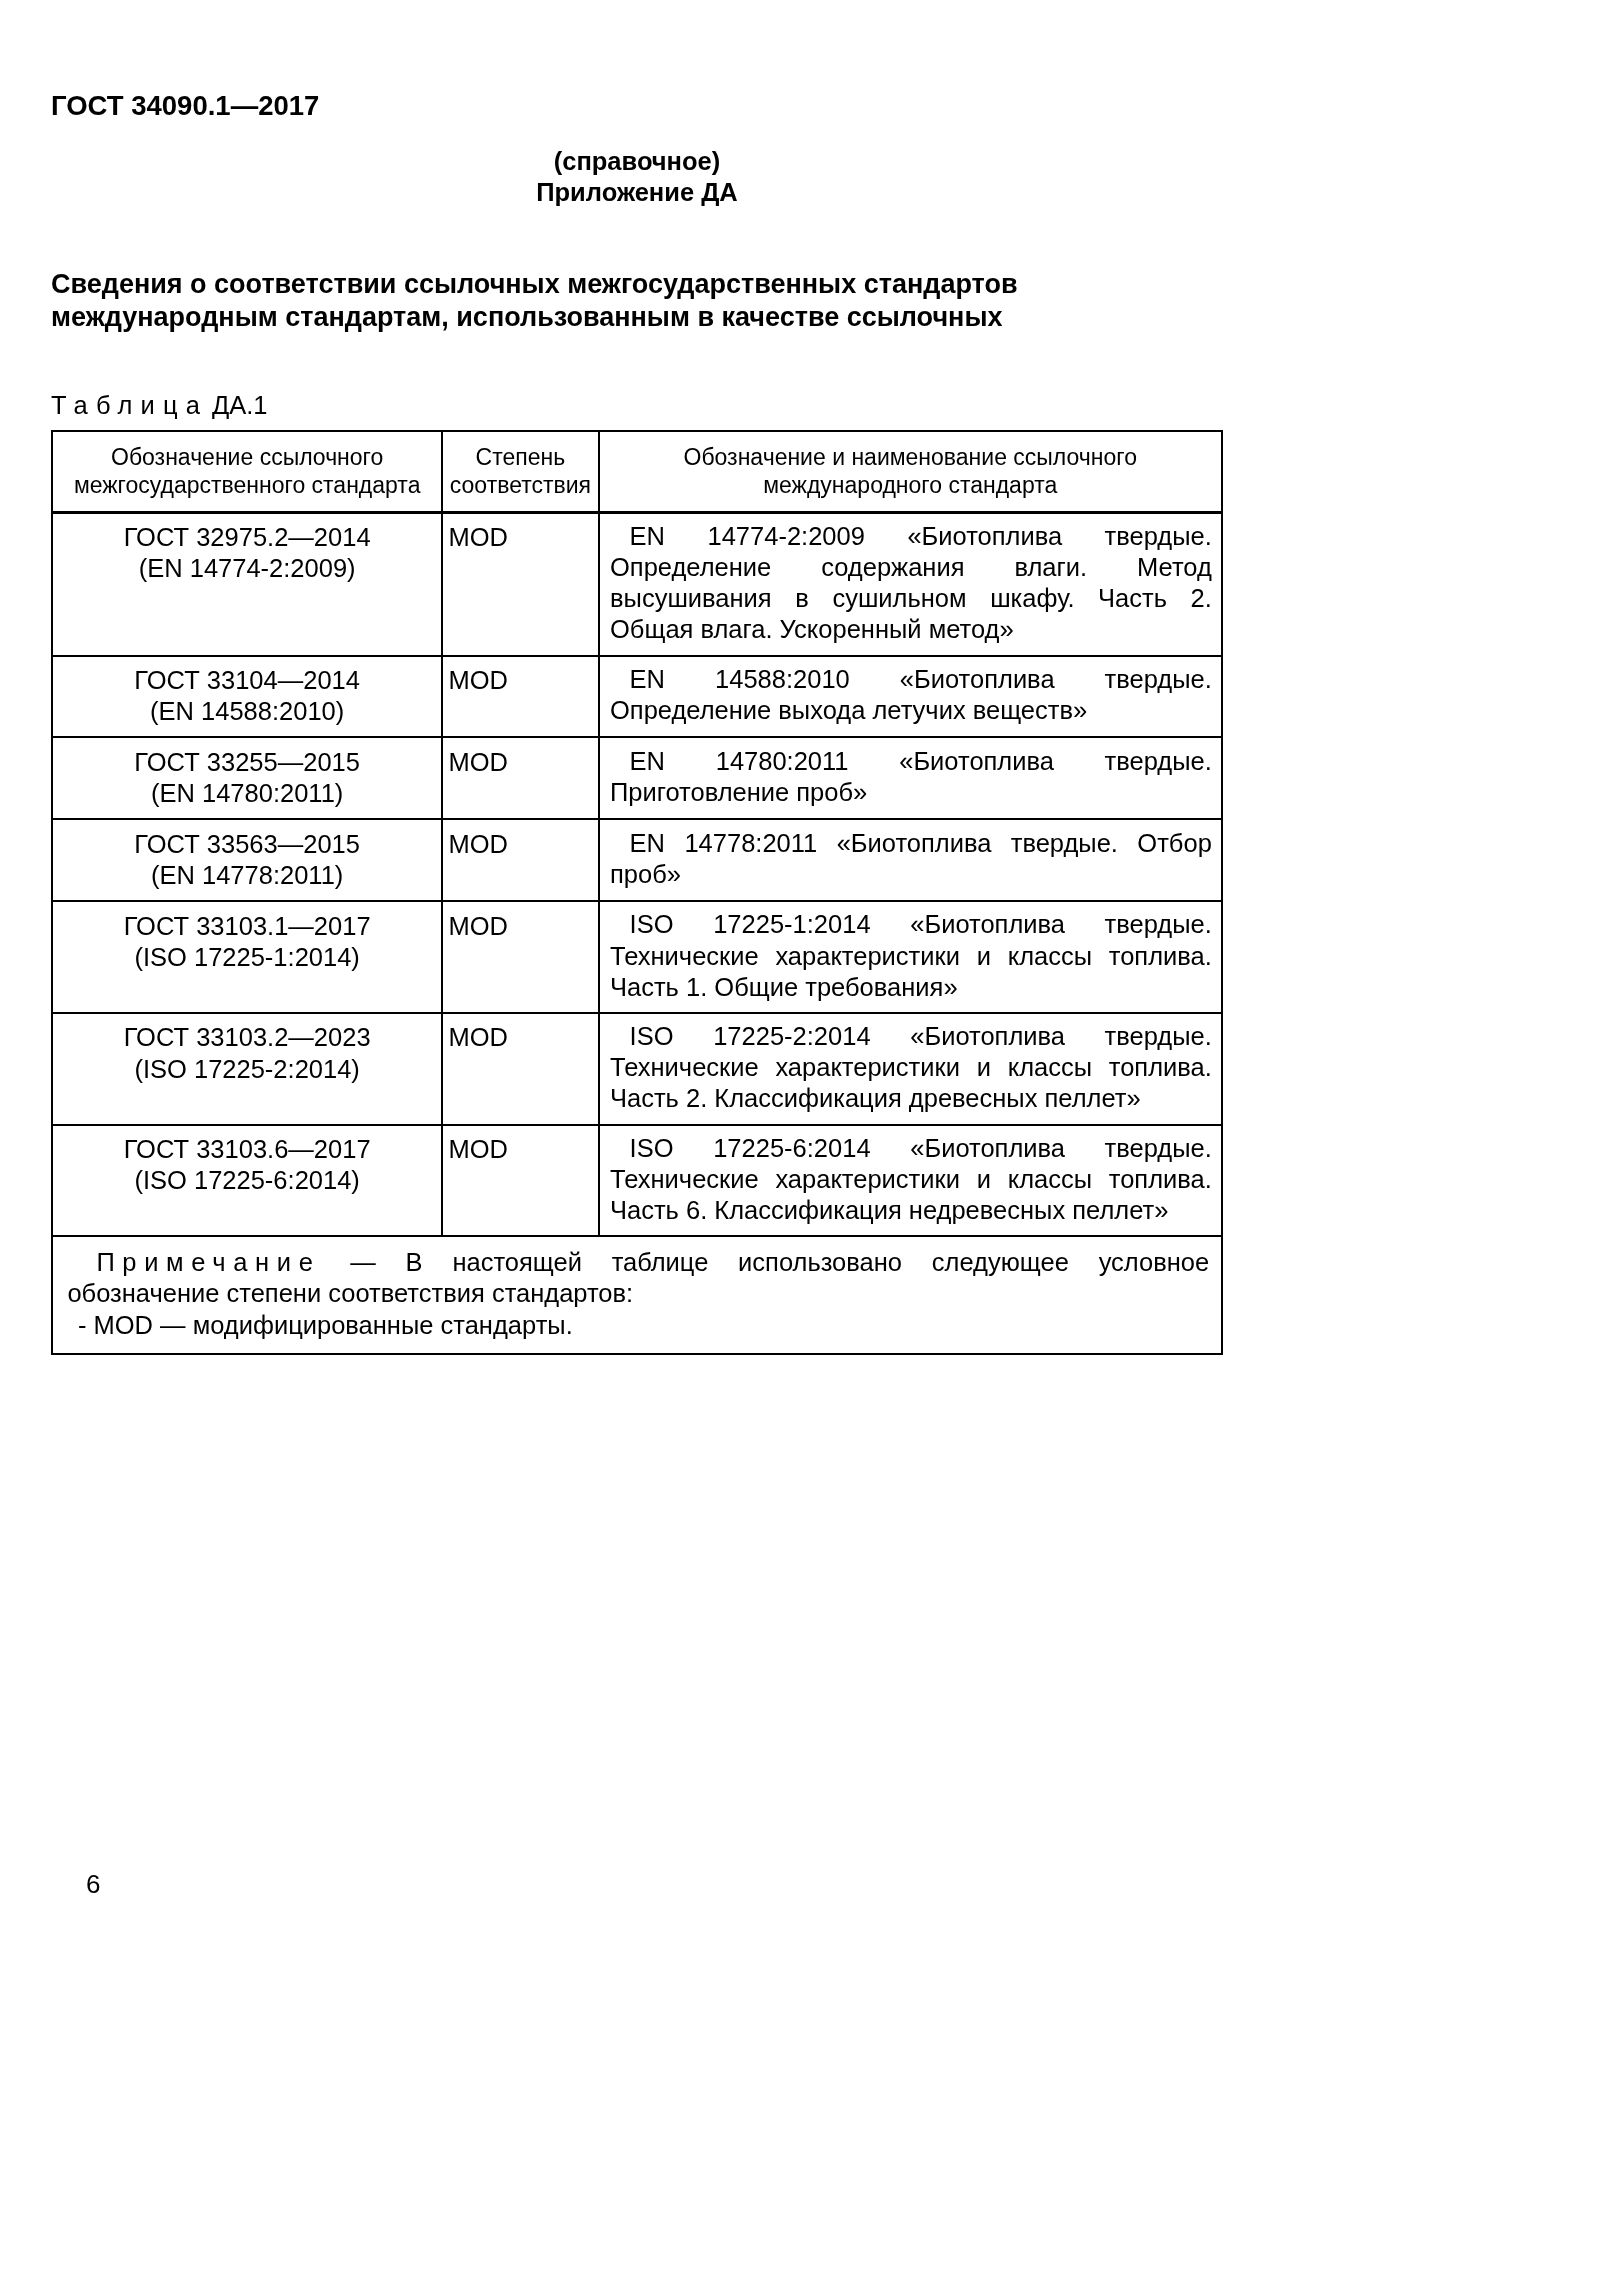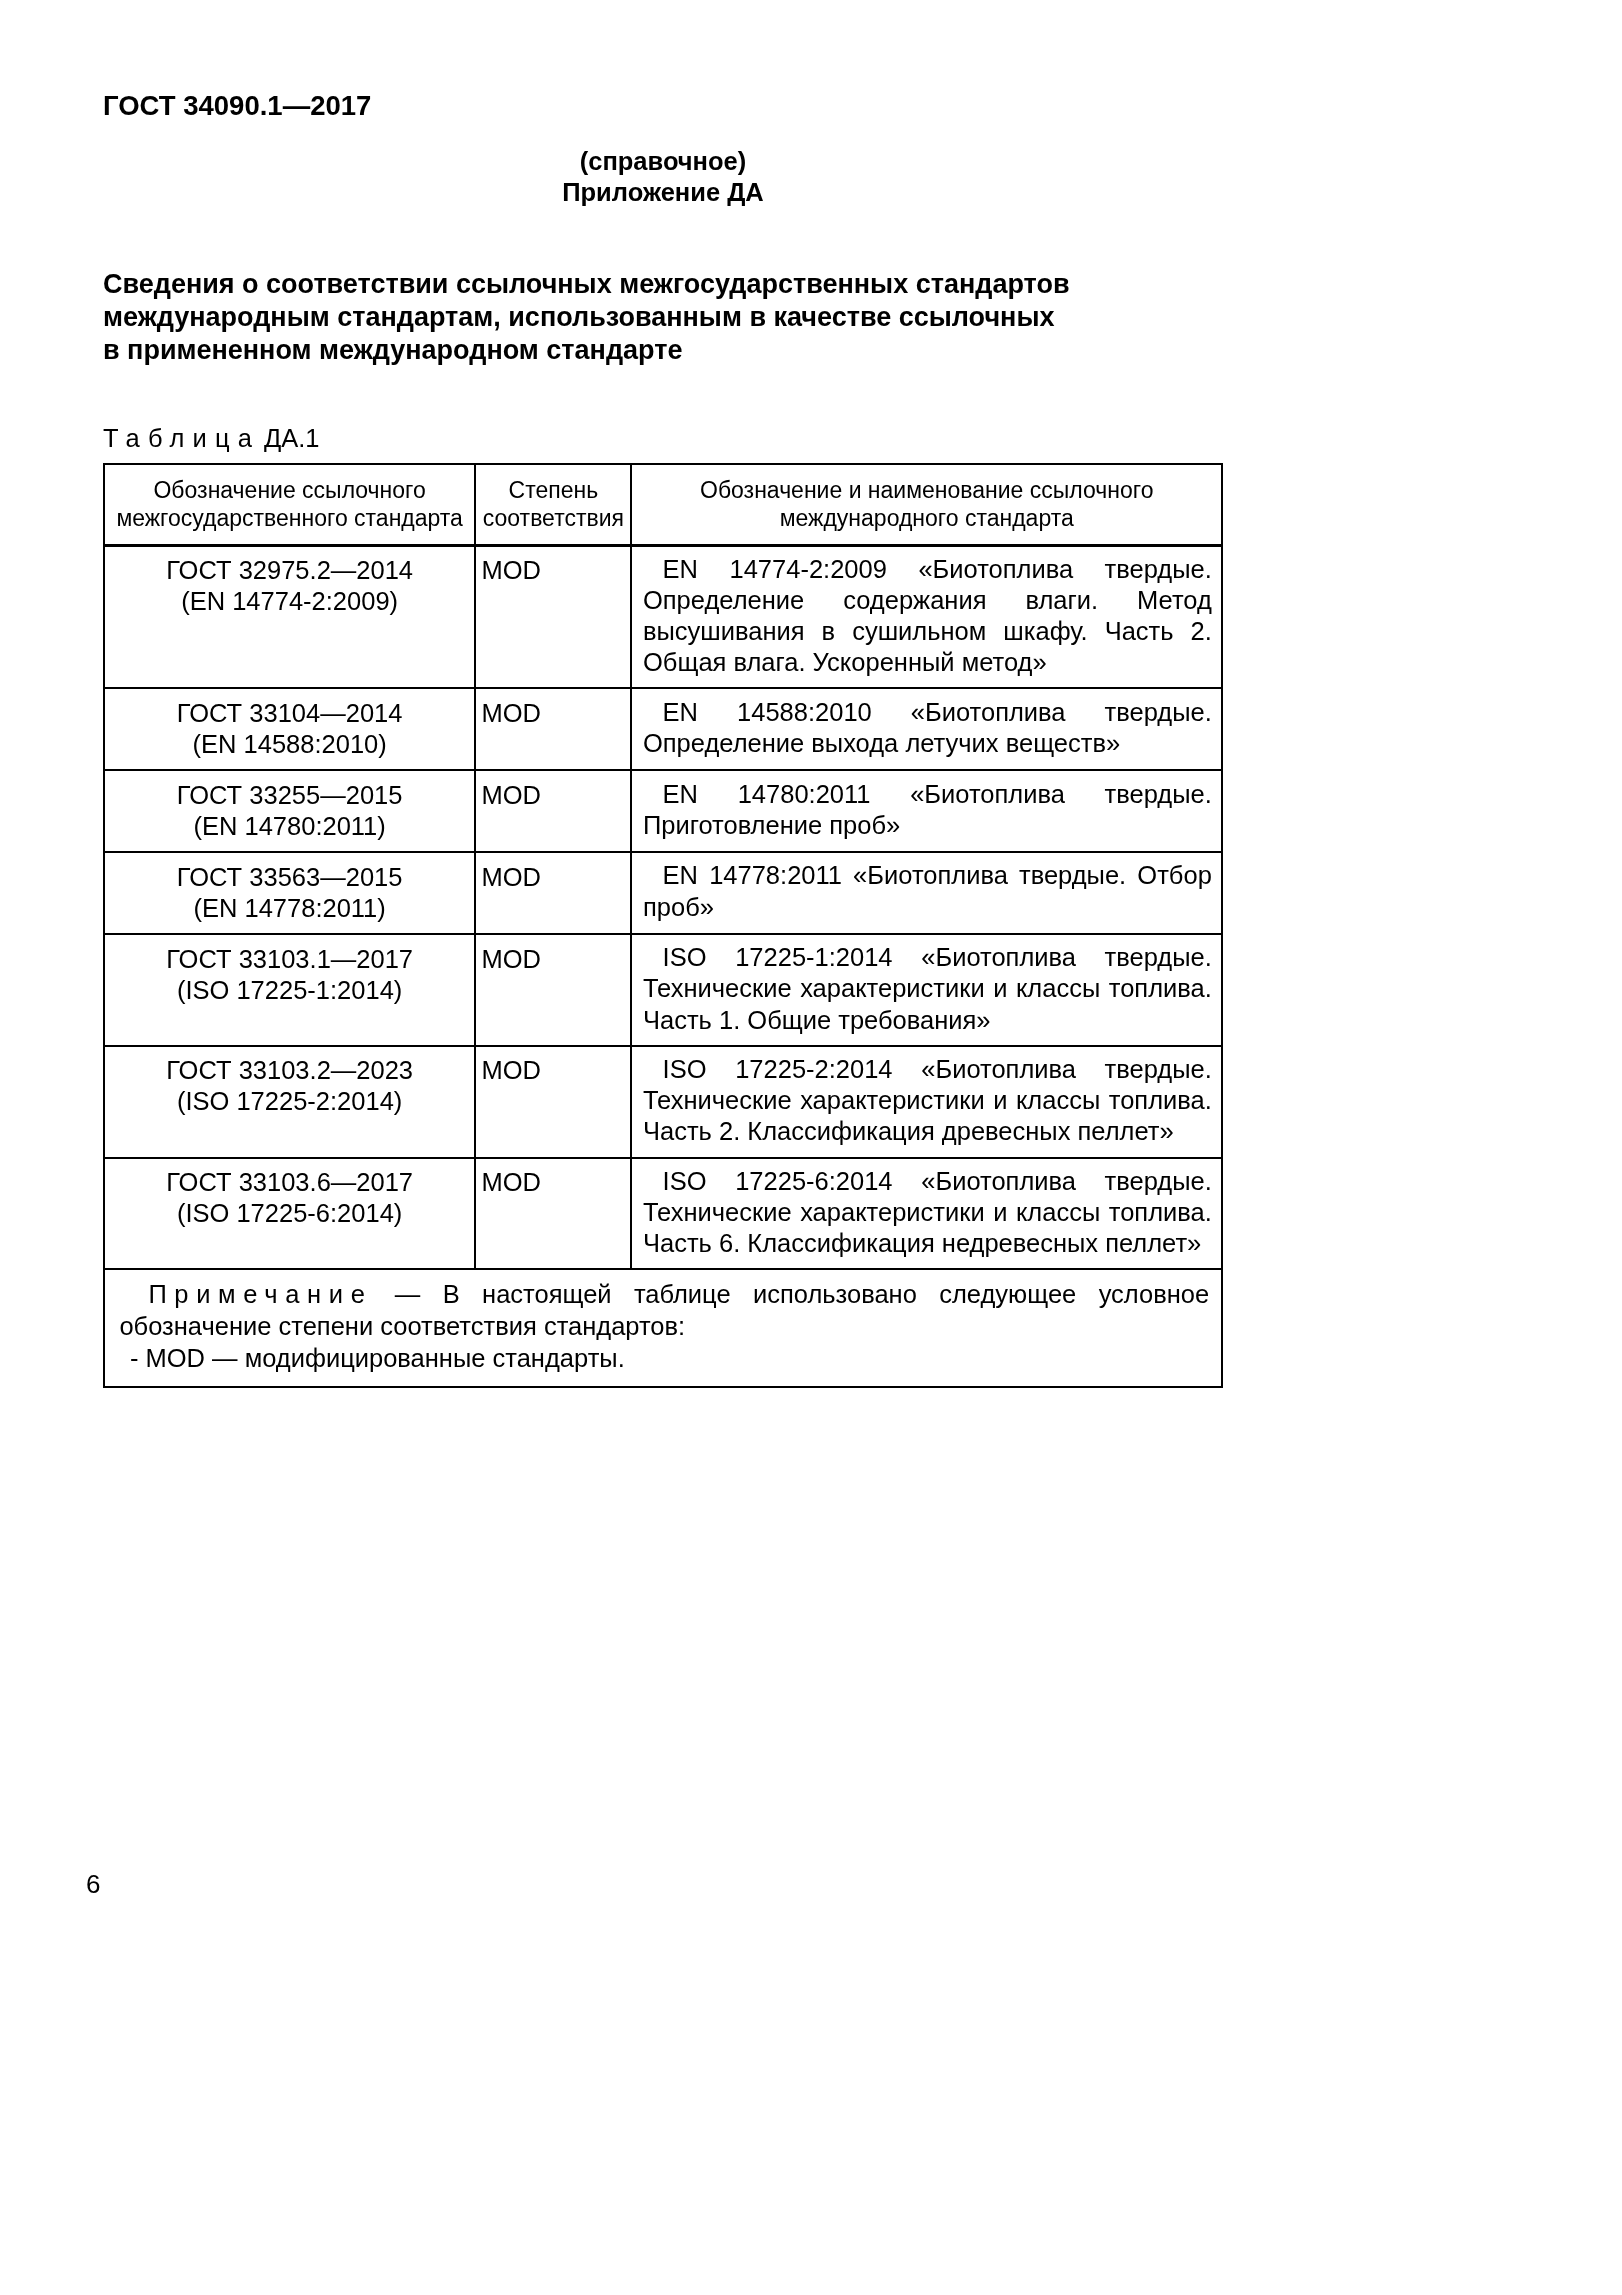--- a/index.html
+++ b/index.html
@@ -15,7 +15,7 @@
     position: relative;
     width: 1307px;
     height: 2295px;
-    padding: 90px 84px 0 103px;
+    padding: 90px 84px 0 51px;
     overflow: hidden;
     background: #fff;
   }

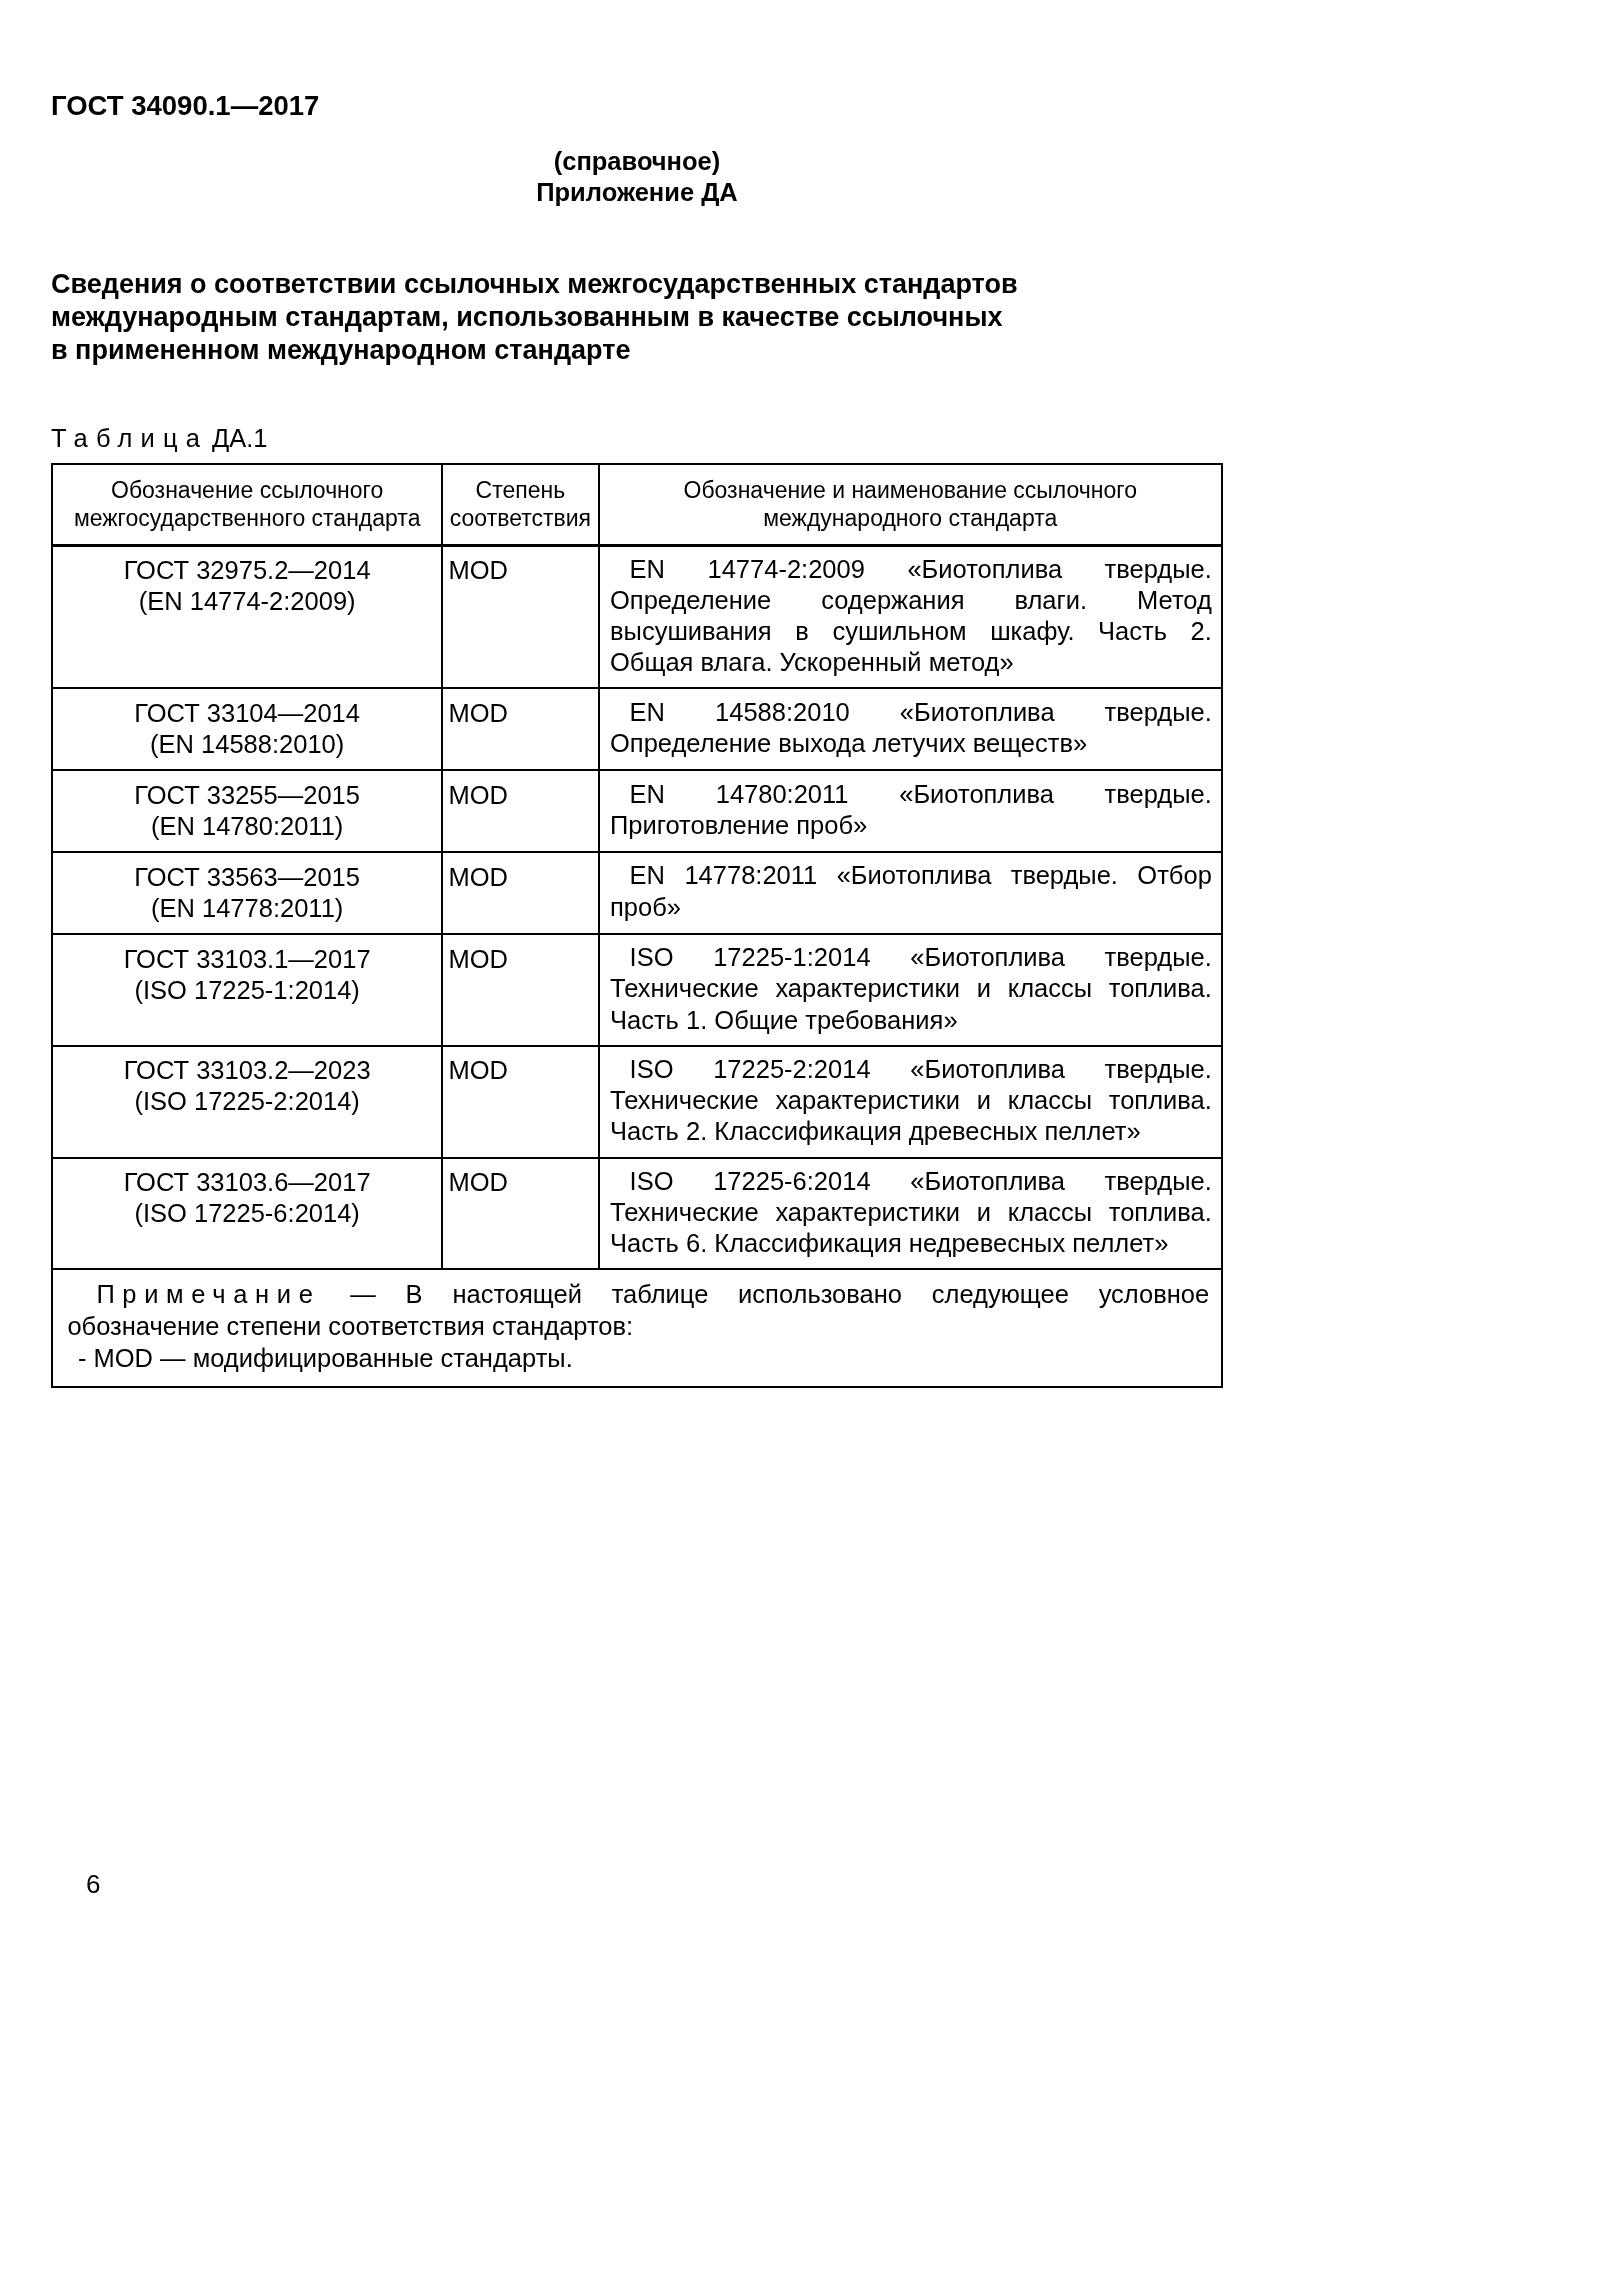--- a/index.html
+++ b/index.html
@@ -102,7 +102,6 @@
   <div class="title">
     <div>Сведения о соответствии ссылочных межгосударственных стандартов</div>
     <div>международным стандартам, использованным в качестве ссылочных</div>
-    <div>в примененном международном стандарте</div>
   </div>
 
   <div class="table-label">

